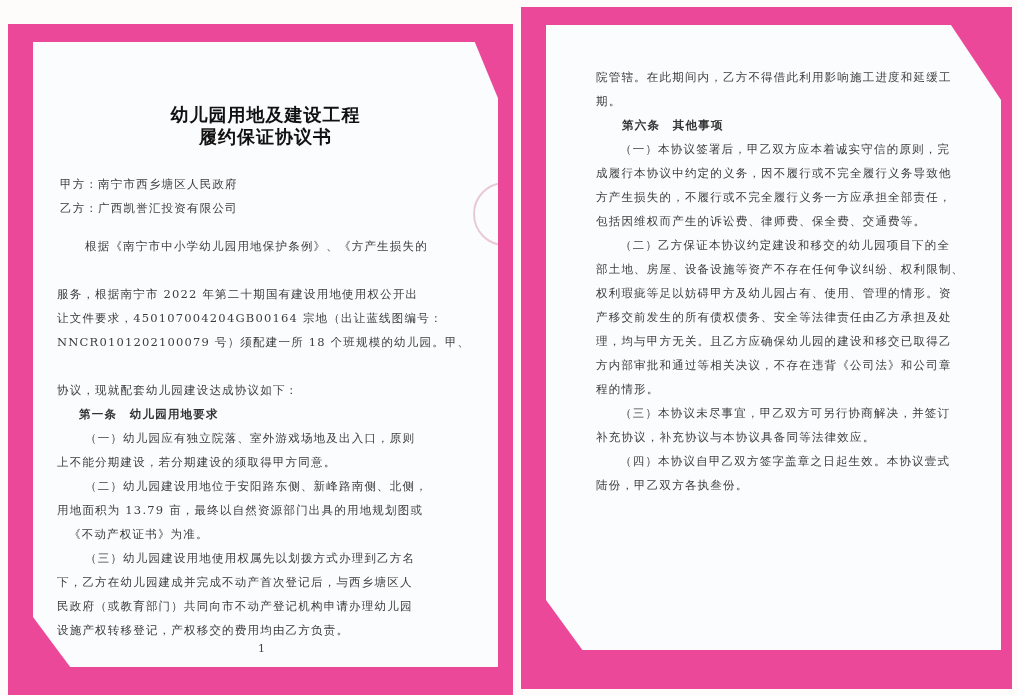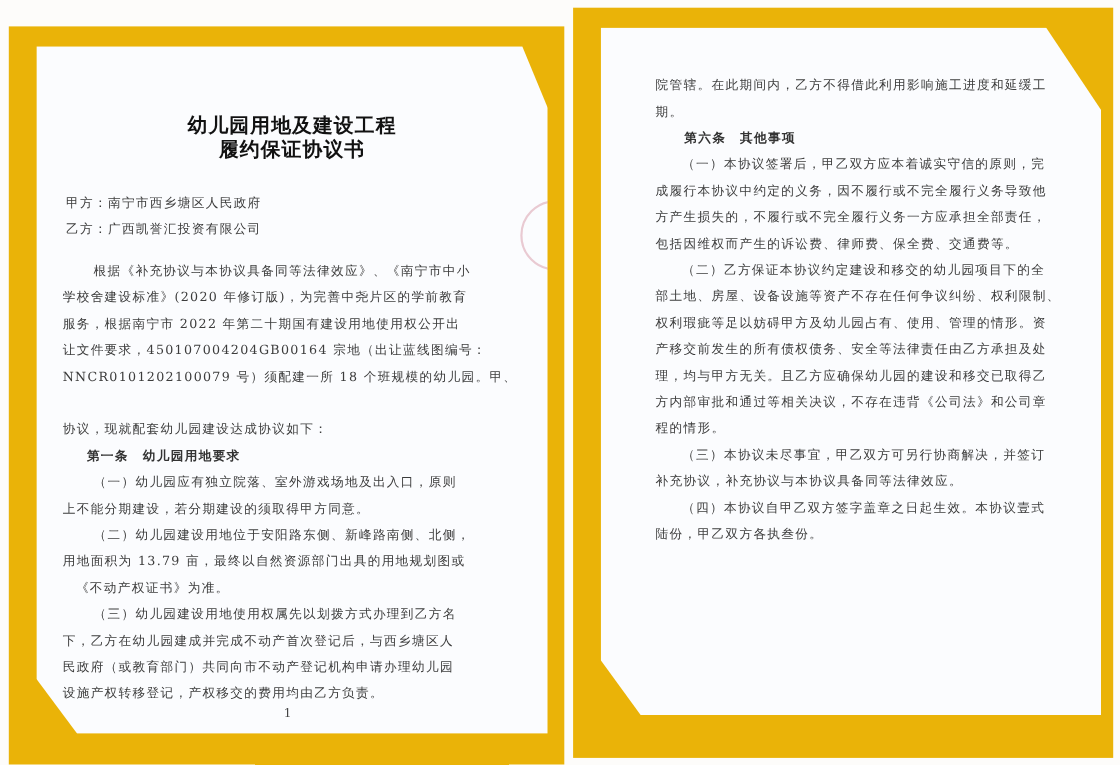--- a/index.html
+++ b/index.html
@@ -5,7 +5,7 @@
   html,body{margin:0;padding:0;}
   body{width:1018px;height:695px;background:#fdfcfa;position:relative;overflow:hidden;
        font-family:"DejaVu Serif","Liberation Serif",serif;color:#3a3a3a;}
-  .frame{position:absolute;top:7px;height:682px;background:#eab308;}
+  .frame{position:absolute;top:7px;height:682px;background:#ec4899;}
   .frame.left{left:8px;width:505px;margin-top:17px;}
   .frame.right{left:521px;width:491px;}
   .page{position:absolute;background:#fbfcfe;}

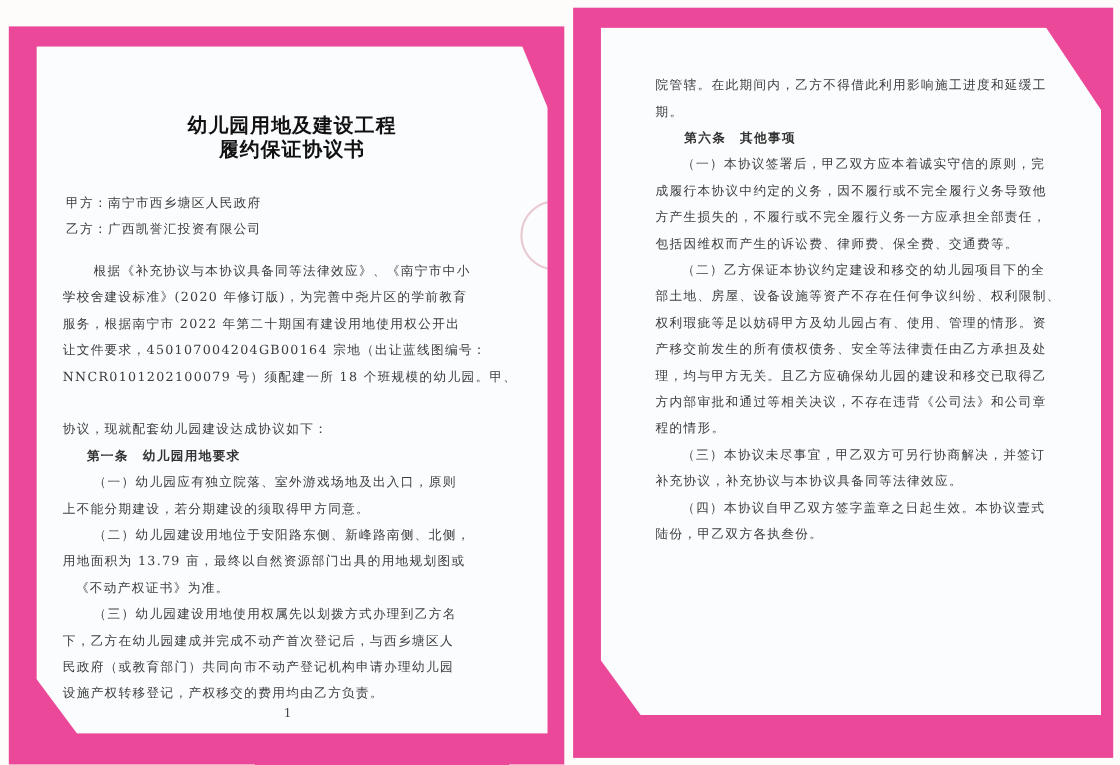--- a/index.html
+++ b/index.html
@@ -32,7 +32,7 @@
     <div class="line" style="left:27px;top:135px">甲方：南宁市西乡塘区人民政府</div>
     <div class="line" style="left:27px;top:159px">乙方：广西凯誉汇投资有限公司</div>
 
-    <div class="line" style="left:52px;top:197px">根据《补充协议与本协议具备同等法律效应》、《南宁市中小</div>
+    <div class="line" style="left:52px;top:197px">根据《南宁市中小学幼儿园用地保护条例》、《方产生损失的</div>
     <div class="line" style="left:24px;top:221px">学校舍建设标准》(2020 年修订版)，为完善中尧片区的学前教育</div>
     <div class="line" style="left:24px;top:245px">服务，根据南宁市 2022 年第二十期国有建设用地使用权公开出</div>
     <div class="line" style="left:24px;top:269px">让文件要求，450107004204GB00164 宗地（出让蓝线图编号：</div>

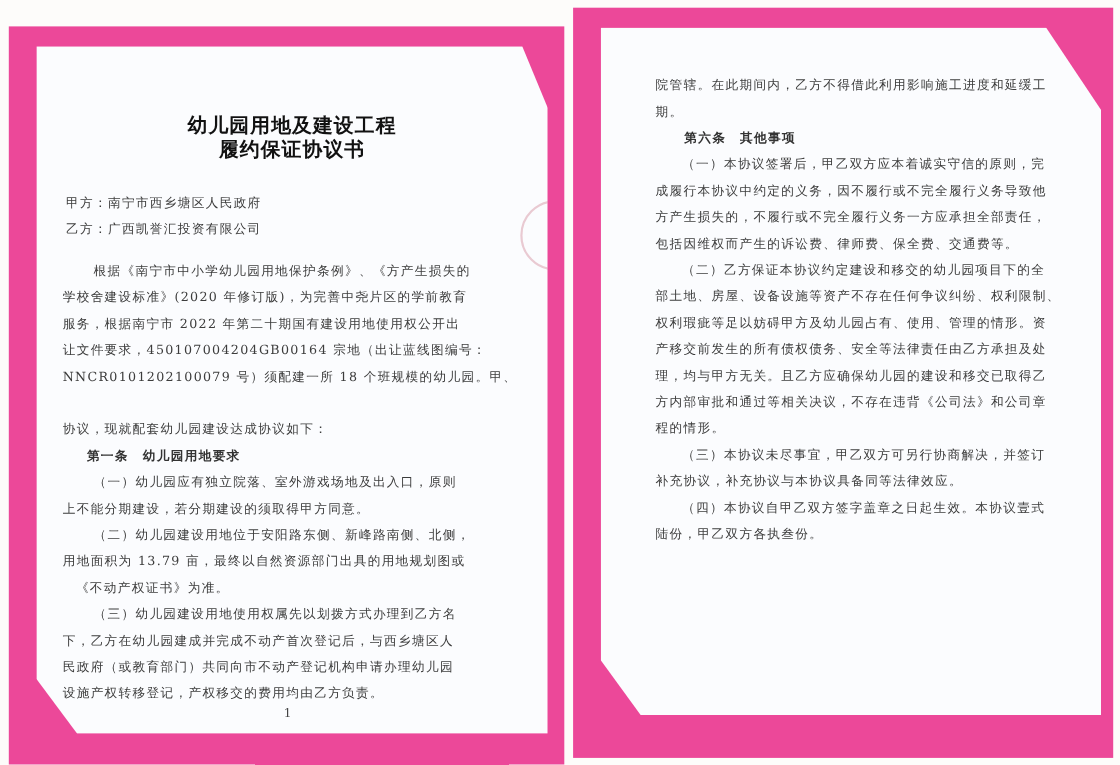--- a/index.html
+++ b/index.html
@@ -33,7 +33,6 @@
     <div class="line" style="left:27px;top:159px">乙方：广西凯誉汇投资有限公司</div>
 
     <div class="line" style="left:52px;top:197px">根据《南宁市中小学幼儿园用地保护条例》、《方产生损失的</div>
-    <div class="line" style="left:24px;top:221px">学校舍建设标准》(2020 年修订版)，为完善中尧片区的学前教育</div>
     <div class="line" style="left:24px;top:245px">服务，根据南宁市 2022 年第二十期国有建设用地使用权公开出</div>
     <div class="line" style="left:24px;top:269px">让文件要求，450107004204GB00164 宗地（出让蓝线图编号：</div>
     <div class="line" style="left:24px;top:293px">NNCR0101202100079 号）须配建一所 18 个班规模的幼儿园。甲、</div>

